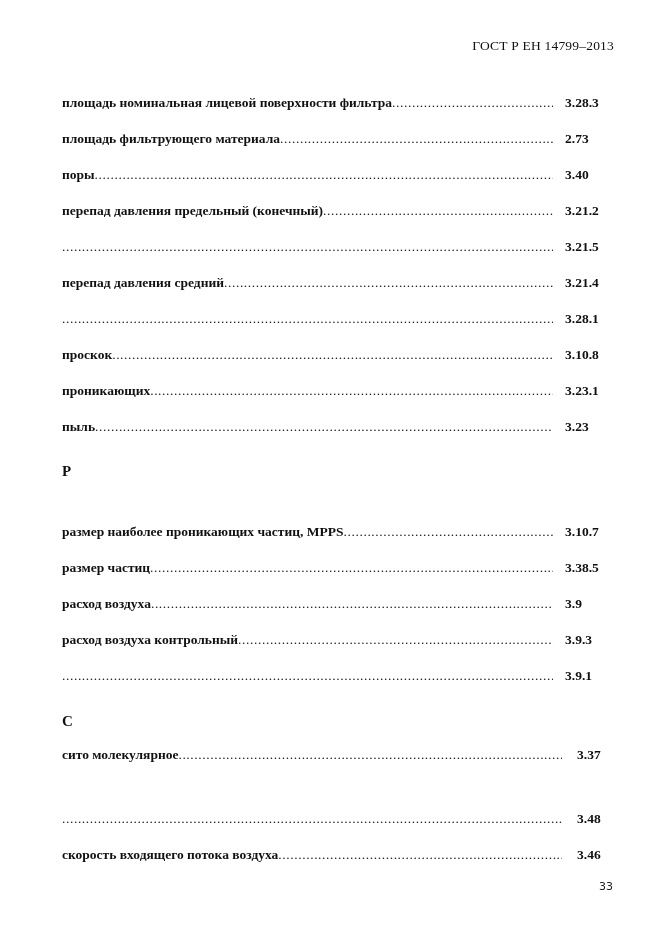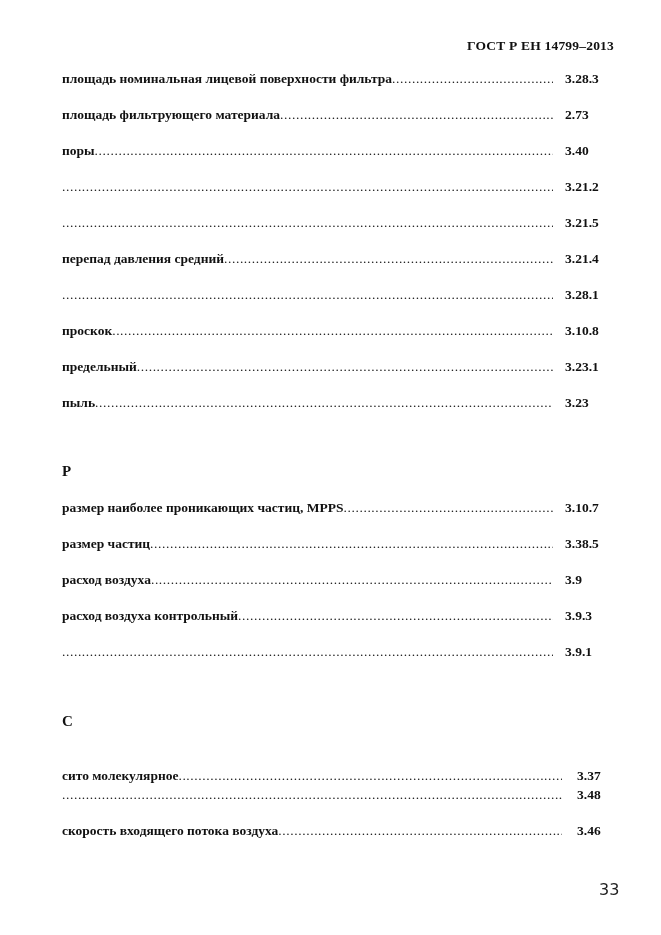--- a/index.html
+++ b/index.html
@@ -10,7 +10,7 @@
   }
   .header {
     position: absolute; top: 38px; right: 47px;
-    font-size: 13.5px; font-weight: bold; letter-spacing: 0.2px;
+    font-size: 13.5px; font-weight: normal; letter-spacing: 0.2px;
   }
   .entry {
     position: absolute; left: 62px;

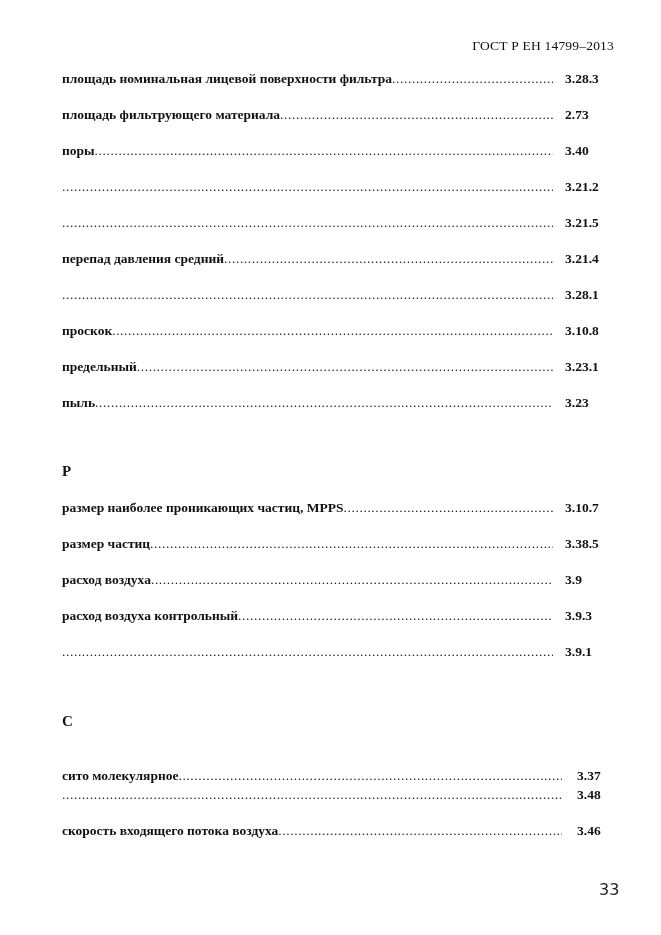--- a/index.html
+++ b/index.html
@@ -16,7 +16,7 @@
     position: absolute; left: 62px;
     font-size: 13.5px; font-weight: bold;
     height: 18px; line-height: 18px;
-    display: flex; align-items: baseline;
+    display: flex; align-items: baseline; margin-top: 24px;
   }
   .entry .term { white-space: nowrap; }
   .entry .dots {

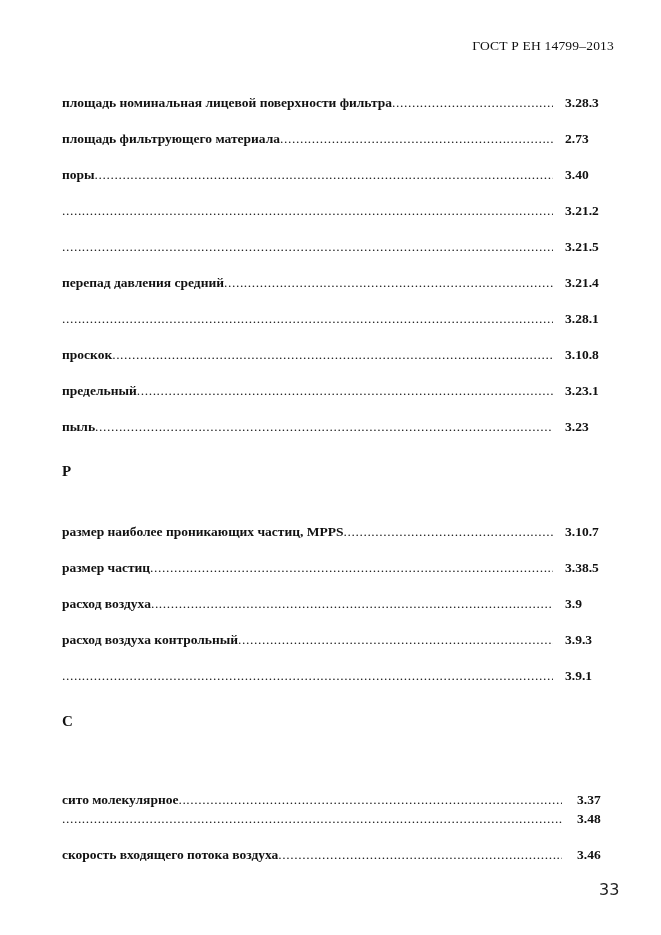--- a/index.html
+++ b/index.html
@@ -60,6 +60,7 @@
       <span class="ref">3.40</span>
     </div>
   <div class="entry" style="top:178px">
+      <span class="term">перепад давления предельный (конечный)</span>
       <span class="dots">........................................................................................................................................</span>
       <span class="ref">3.21.2</span>
     </div>

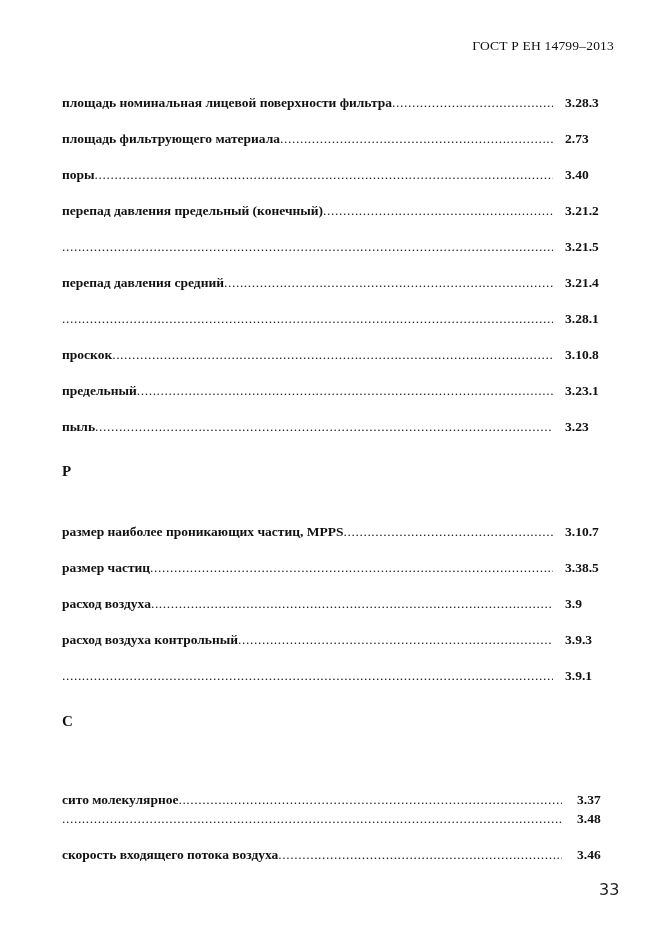--- a/index.html
+++ b/index.html
@@ -83,7 +83,7 @@
       <span class="ref">3.10.8</span>
     </div>
   <div class="entry" style="top:358px">
-      <span class="term">предельный </span>
+      <span class="term">проникающих </span>
       <span class="dots">........................................................................................................................................</span>
       <span class="ref">3.23.1</span>
     </div>

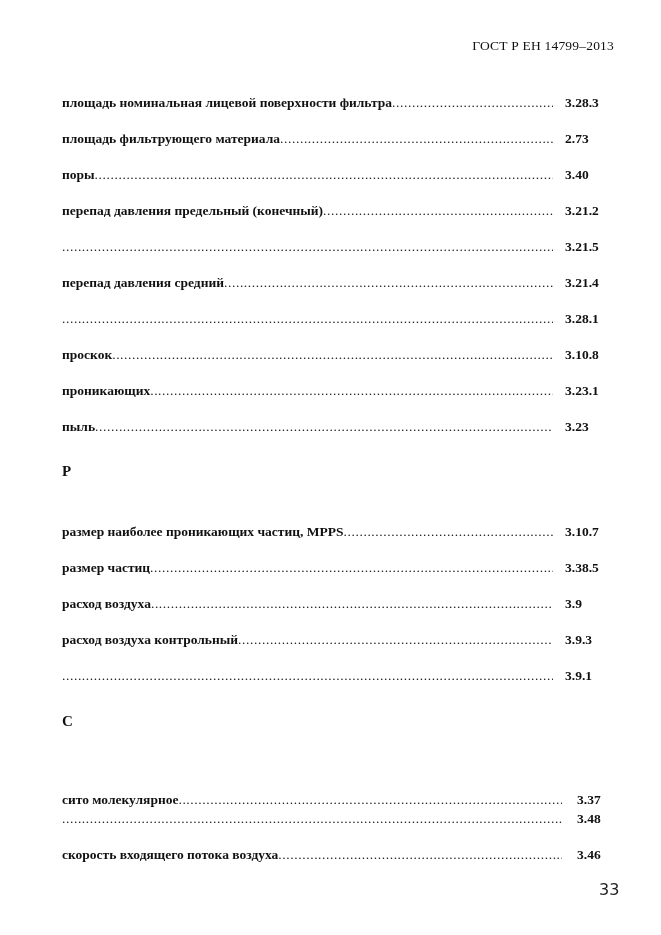--- a/index.html
+++ b/index.html
@@ -124,7 +124,7 @@
 
 <div class="group-c">
   <div class="letter" style="top:713px">С</div>
-  <div class="entry" style="top:767px">
+  <div class="entry" style="top:722px">
       <span class="term">сито молекулярное</span>
       <span class="dots">........................................................................................................................................</span>
       <span class="ref">3.37</span>

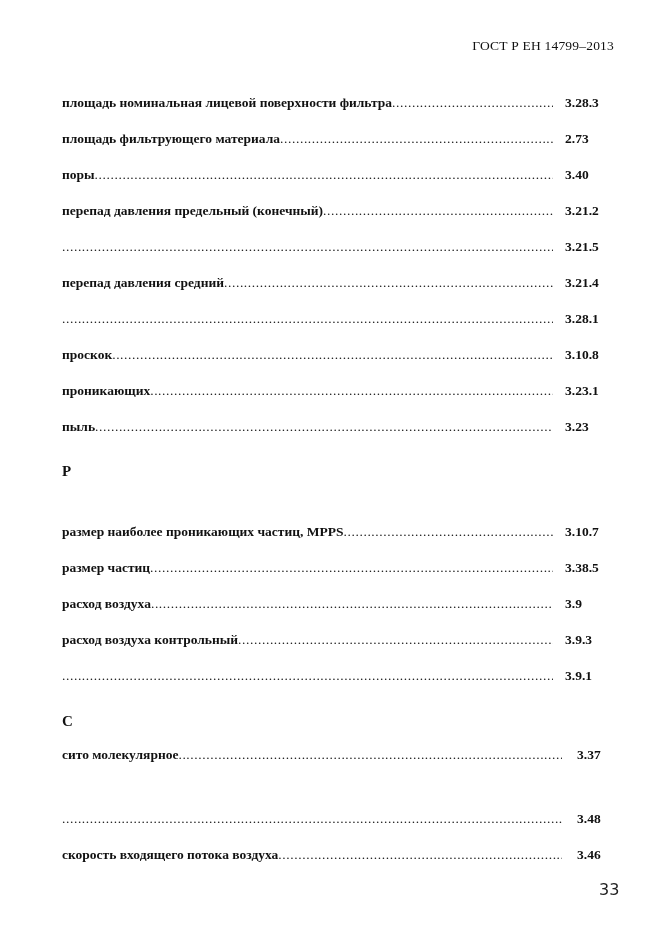--- a/index.html
+++ b/index.html
@@ -35,7 +35,7 @@
   }
   .pageno {
     position: absolute; top: 880px; left: 599px;
-    font-family: "DejaVu Sans", sans-serif; font-size: 16px; color: #222;
+    font-family: "DejaVu Sans", sans-serif; font-size: 11px; color: #222;
   }
 </style>
 </head>

